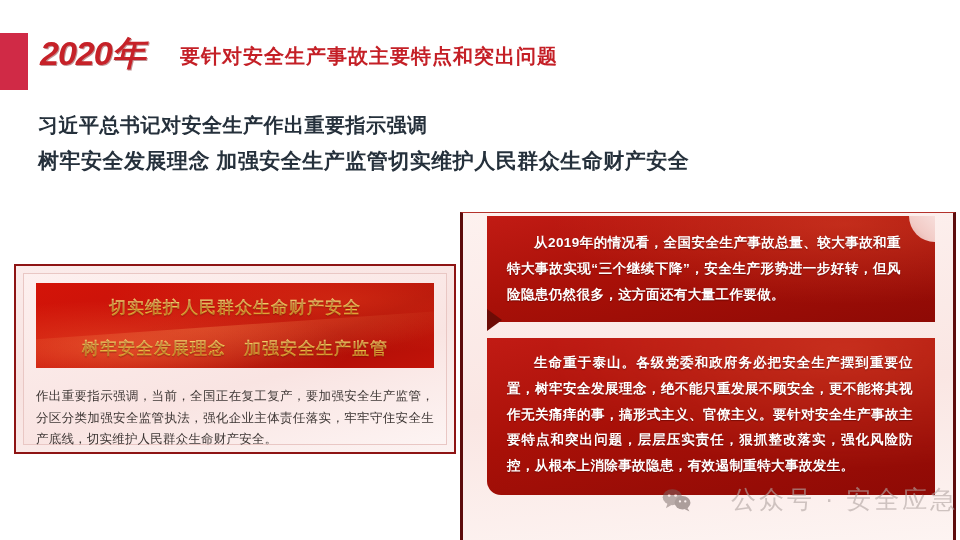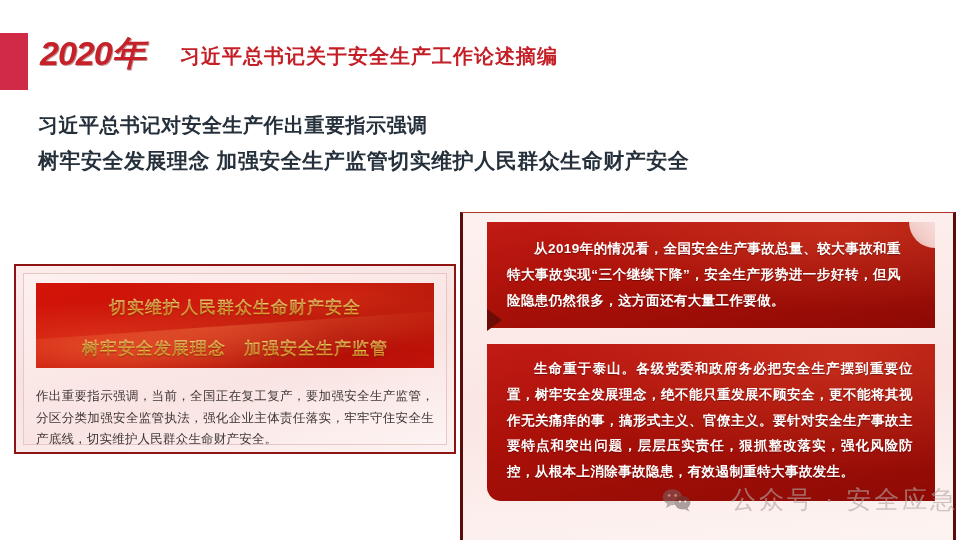--- a/index.html
+++ b/index.html
@@ -223,7 +223,7 @@
 
   <div class="hdr-block"></div>
   <div class="hdr-year">2020年</div>
-  <div class="hdr-title">习近平总书记关于安全生产工作论述摘编</div>
+  <div class="hdr-title">要针对安全生产事故主要特点和突出问题</div>
 
   <div class="sub l2">树牢安全发展理念 加强安全生产监管切实维护人民群众生命财产安全</div>
   <div class="sub l1">习近平总书记对安全生产作出重要指示强调</div>

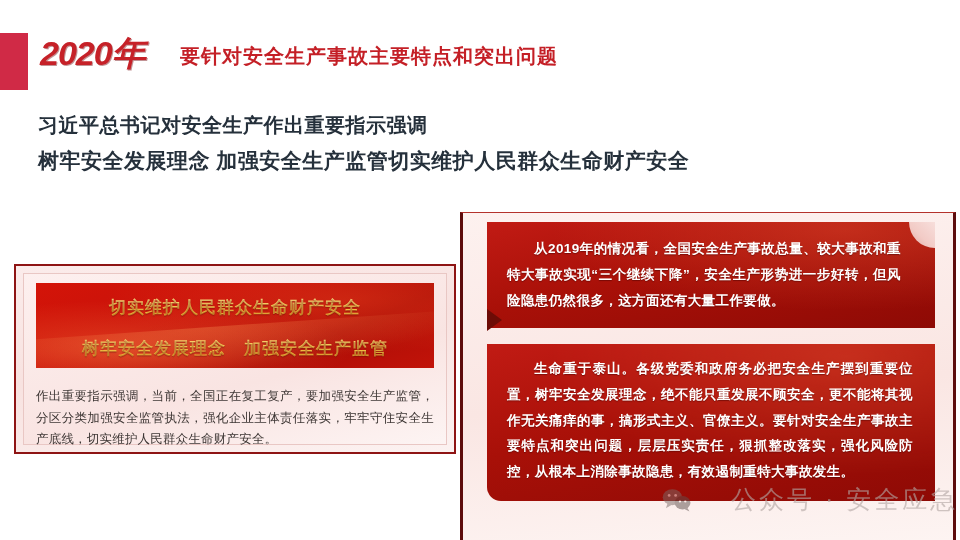--- a/index.html
+++ b/index.html
@@ -138,7 +138,7 @@
     text-shadow: 0 1px 1px rgba(70,0,0,.5);
   }
   .rpanel.p1 {
-    margin-top: 9px;
+    margin-top: 3px;
     padding: 14px 34px 14px 20px;
     border-radius: 0 26px 0 0;
   }

